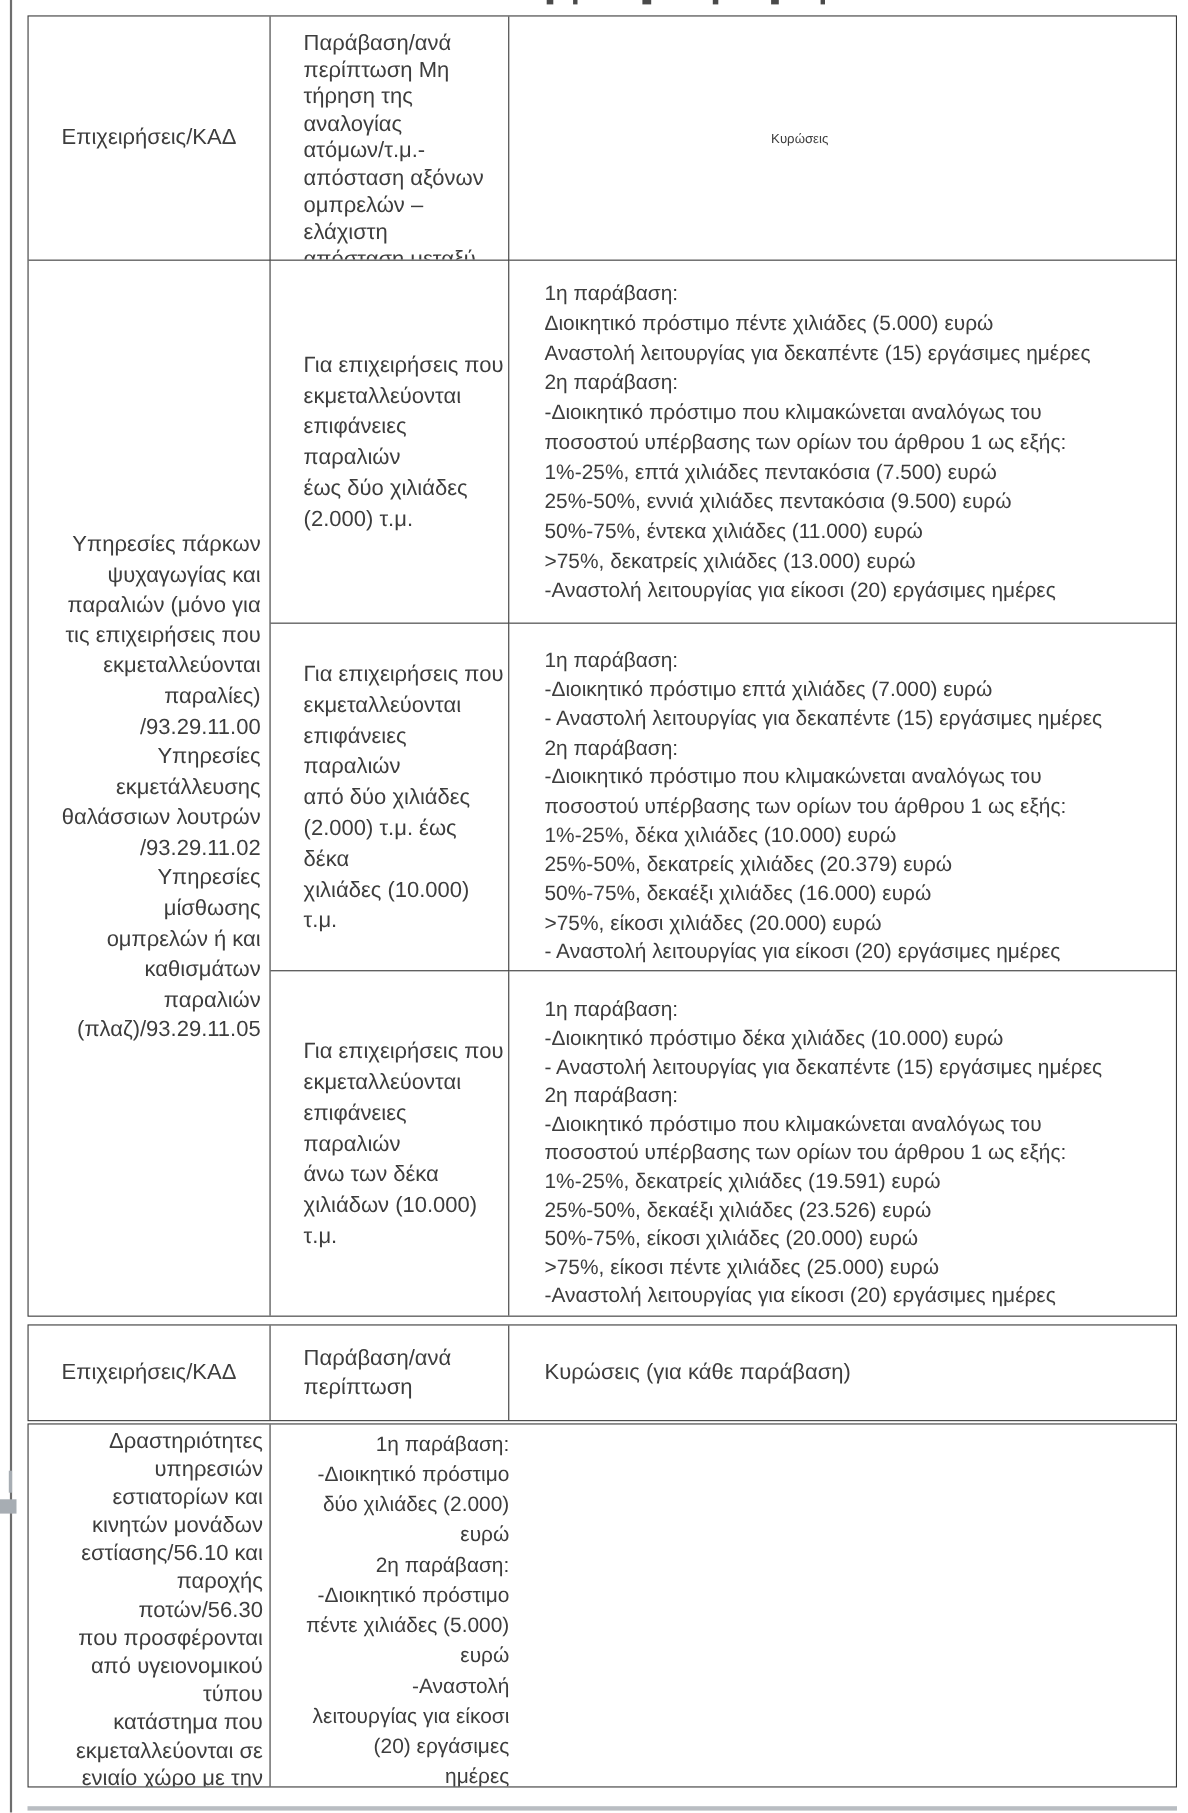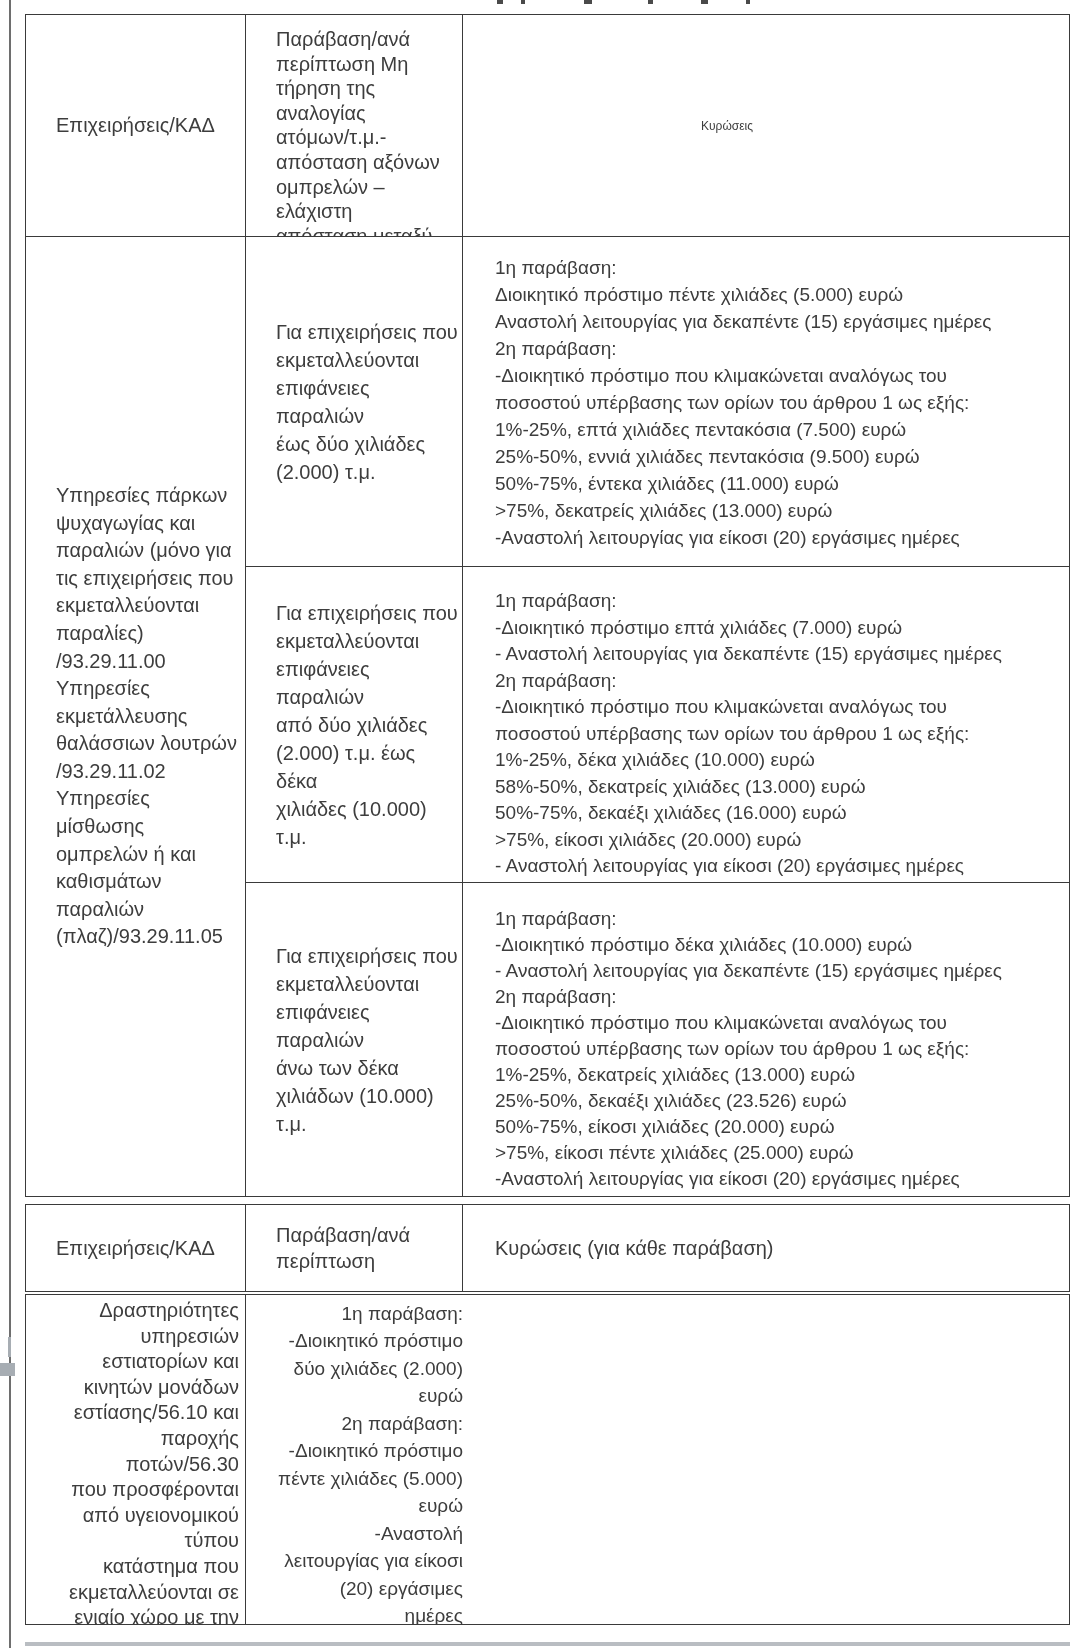--- a/index.html
+++ b/index.html
@@ -28,7 +28,7 @@
   .h1c1{padding-left:30px;font-size:20px;}
   .h1c2{padding:12px 6px 0 30px;font-size:20px;line-height:24.6px;}
   .h1c3{padding-left:238px;font-size:12px;}
-  .colspan3{grid-row:2 / span 3;grid-column:1;}
+  .colspan3{grid-row:2 / span 3;grid-column:1;text-align:right;}
 
   .bizcell{padding-left:30px;padding-right:8px;font-size:20px;line-height:27.6px;}
   .violcell{padding-left:30px;padding-right:2px;font-size:20px;line-height:28px;}

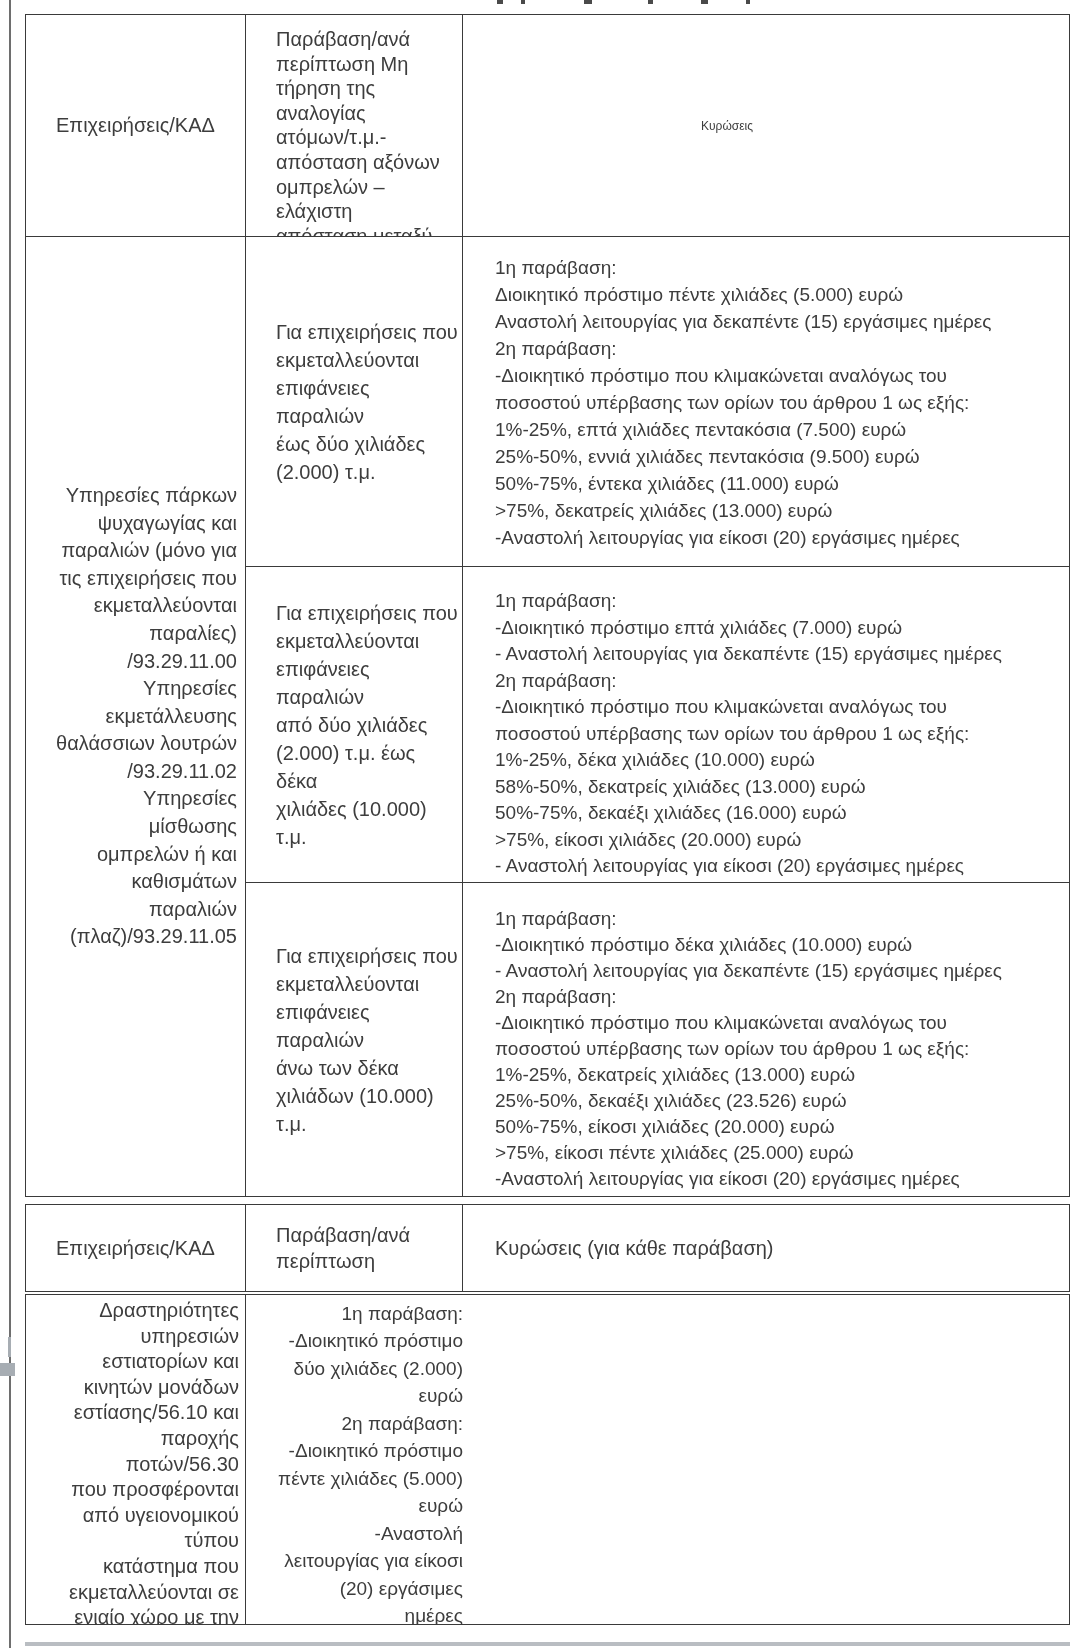--- a/index.html
+++ b/index.html
@@ -141,7 +141,7 @@
       <div class="s-line">-Διοικητικό πρόστιμο που κλιμακώνεται αναλόγως του</div>
       <div class="s-line">ποσοστού υπέρβασης των ορίων του άρθρου 1 ως εξής:</div>
       <div class="s-line">1%-25%, δέκα χιλιάδες (10.000) ευρώ</div>
-      <div class="s-line">58%-50%, δεκατρείς χιλιάδες (13.000) ευρώ</div>
+      <div class="s-line">25%-50%, δεκατρείς χιλιάδες (20.379) ευρώ</div>
       <div class="s-line">50%-75%, δεκαέξι χιλιάδες (16.000) ευρώ</div>
       <div class="s-line">&gt;75%, είκοσι χιλιάδες (20.000) ευρώ</div>
       <div class="s-line">- Αναστολή λειτουργίας για είκοσι (20) εργάσιμες ημέρες</div>

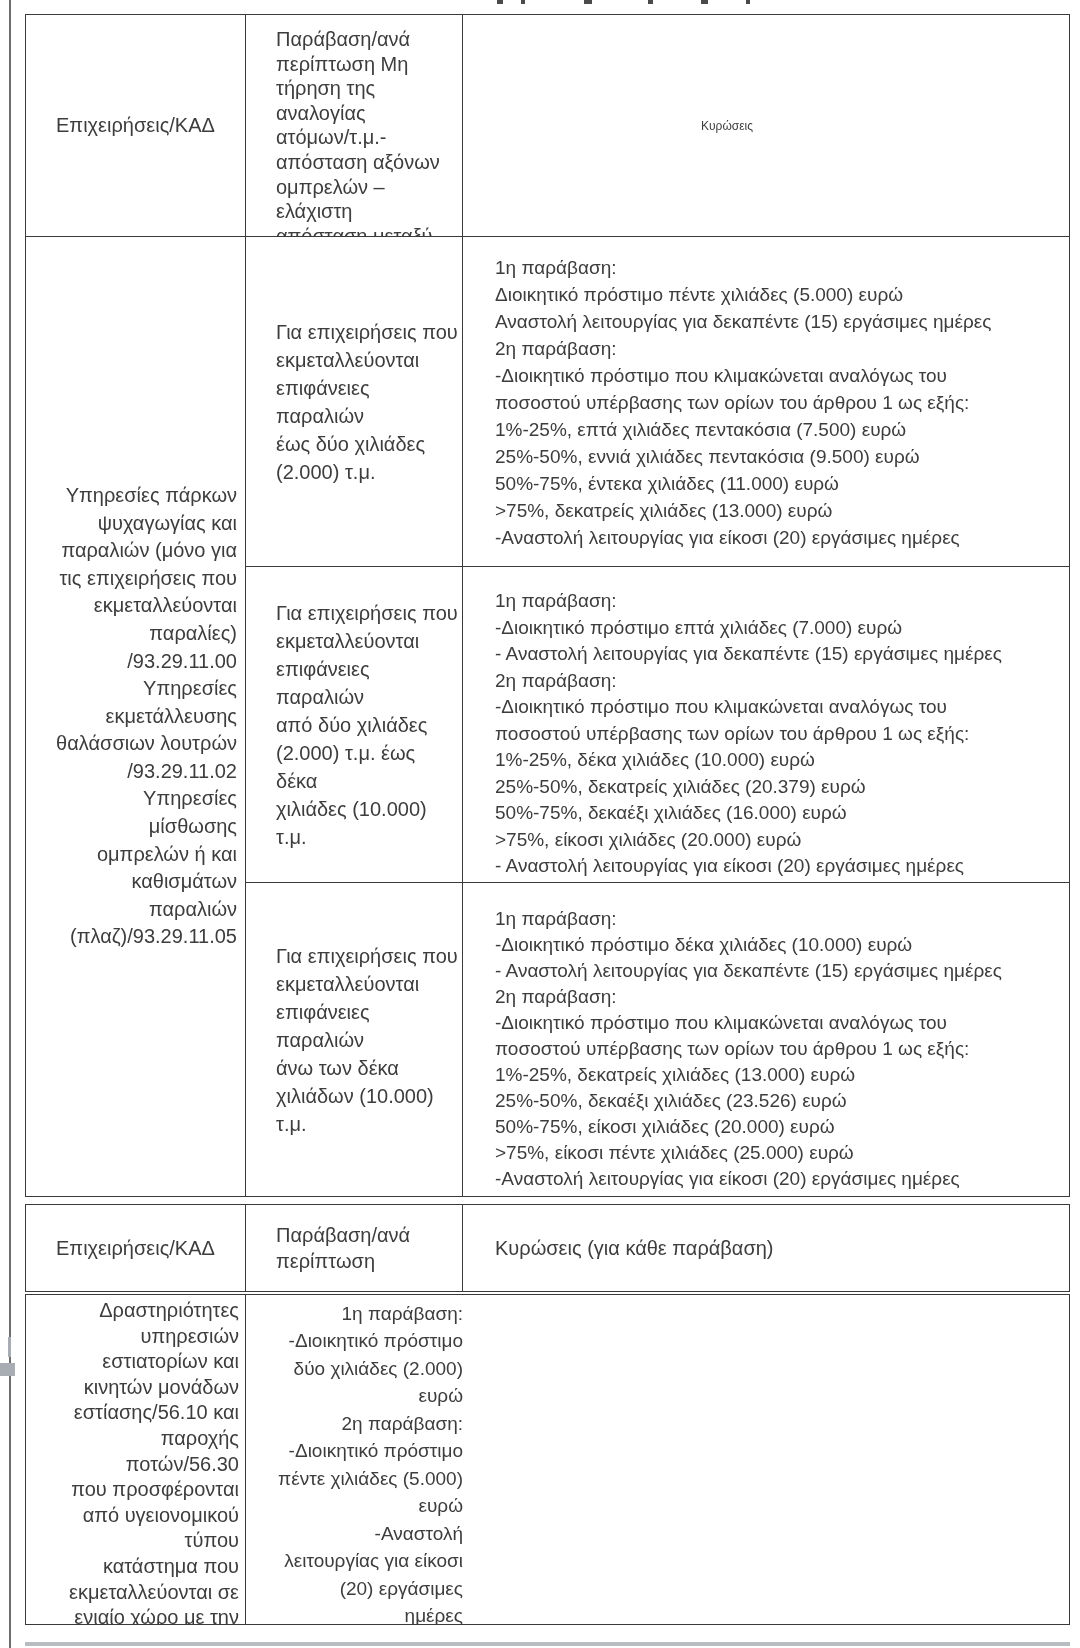--- a/index.html
+++ b/index.html
@@ -161,7 +161,7 @@
       <div class="s-line">2η παράβαση:</div>
       <div class="s-line">-Διοικητικό πρόστιμο που κλιμακώνεται αναλόγως του</div>
       <div class="s-line">ποσοστού υπέρβασης των ορίων του άρθρου 1 ως εξής:</div>
-      <div class="s-line">1%-25%, δεκατρείς χιλιάδες (13.000) ευρώ</div>
+      <div class="s-line">1%-25%, δεκατρείς χιλιάδες (19.591) ευρώ</div>
       <div class="s-line">25%-50%, δεκαέξι χιλιάδες (23.526) ευρώ</div>
       <div class="s-line">50%-75%, είκοσι χιλιάδες (20.000) ευρώ</div>
       <div class="s-line">&gt;75%, είκοσι πέντε χιλιάδες (25.000) ευρώ</div>

